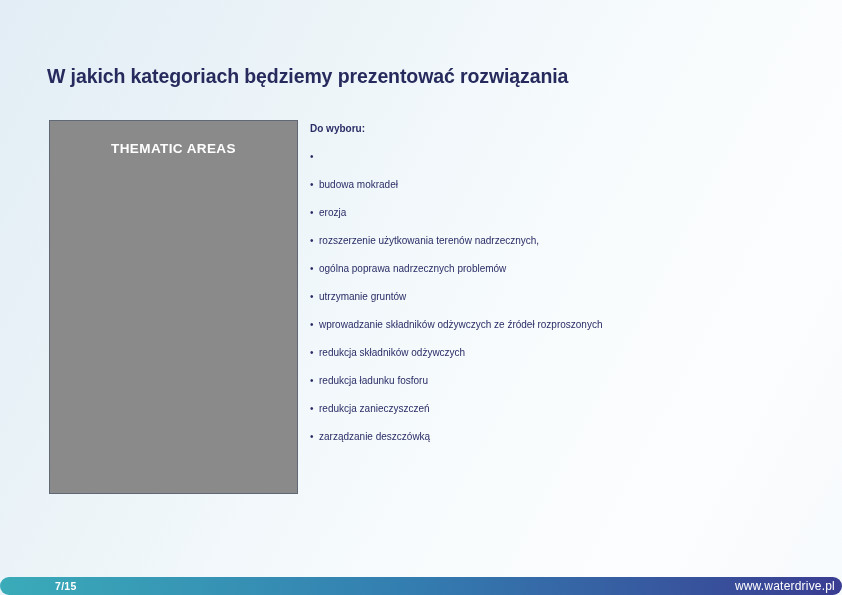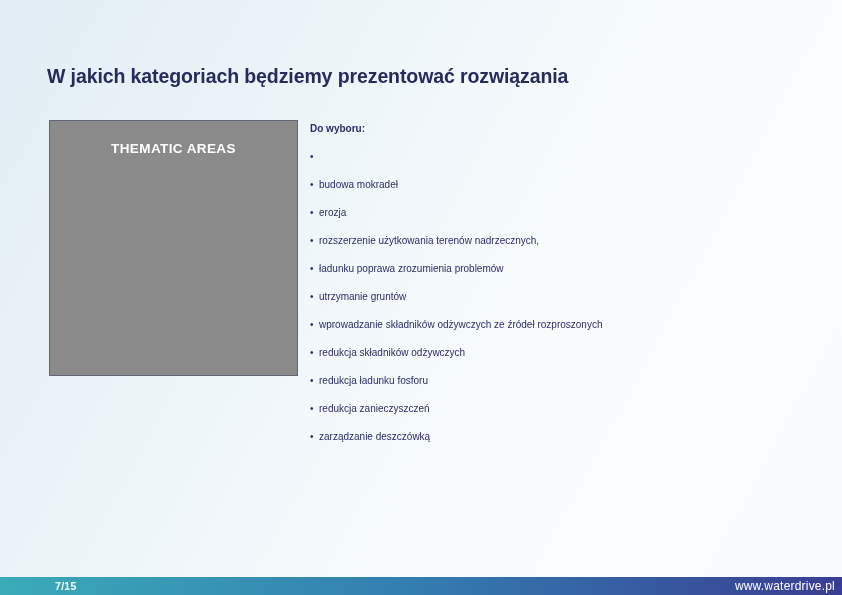--- a/index.html
+++ b/index.html
@@ -37,7 +37,7 @@
     left: 49px;
     top: 120px;
     width: 249px;
-    height: 256px;
+    height: 374px;
     background: var(--box-fill, #8a8a8a);
     border: 1px solid var(--box-border, #606876);
     text-align: center;

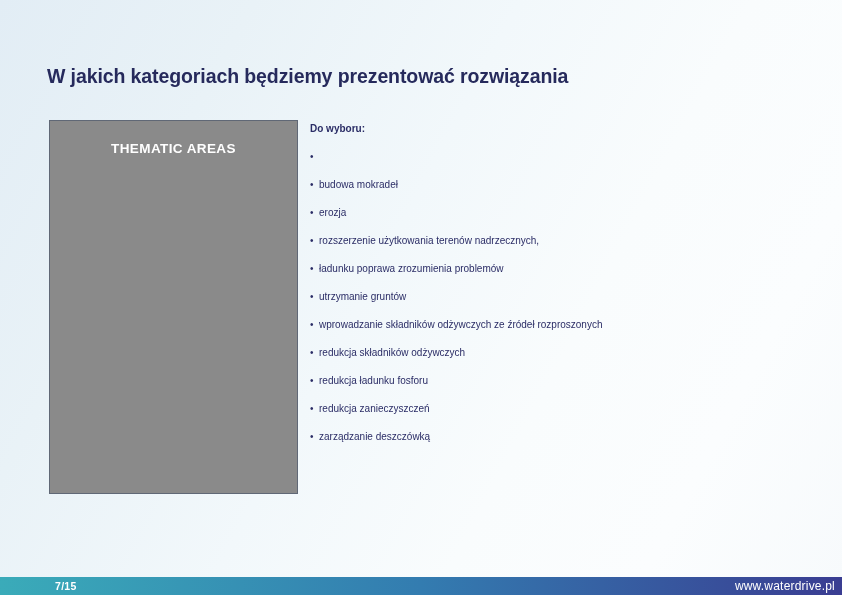--- a/index.html
+++ b/index.html
@@ -142,7 +142,7 @@
     </div>
     <div class="li">
       <span class="bullet">•</span>
-      <span>ładunku poprawa zrozumienia problemów</span>
+      <span>ogólna poprawa nadrzecznych problemów</span>
     </div>
     <div class="li">
       <span class="bullet">•</span>

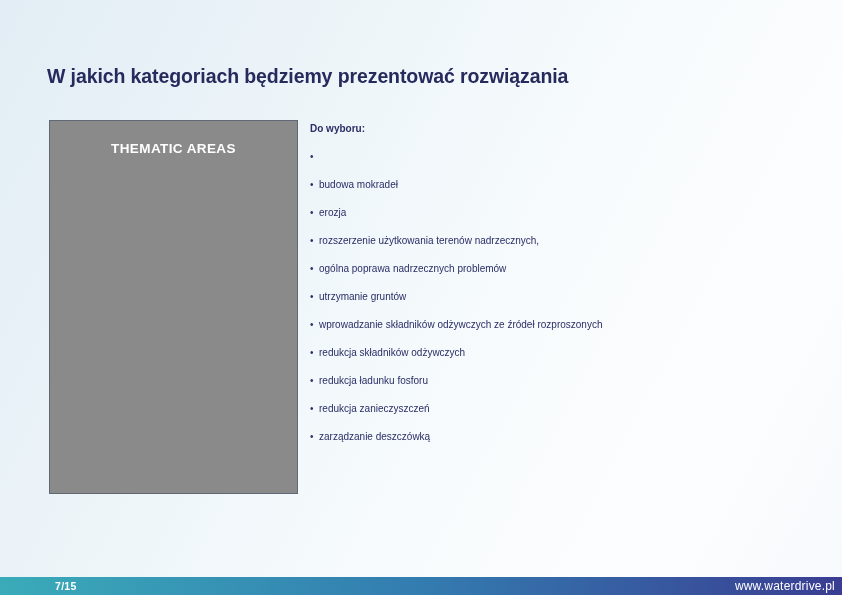--- a/index.html
+++ b/index.html
@@ -96,6 +96,7 @@
     padding-left: 55px;
     padding-right: 7px;
     color: #ffffff;
+    border-radius: 9px;
   }
 
   .footer-page {

